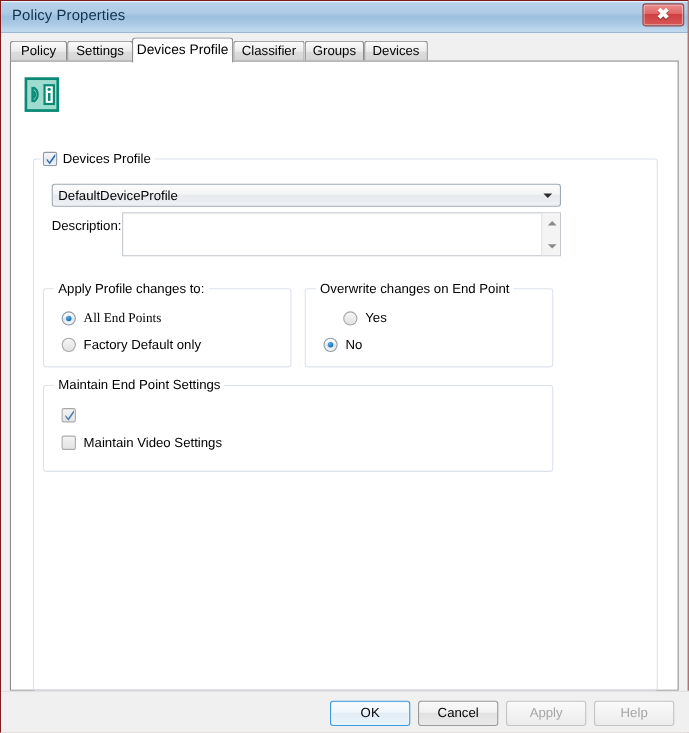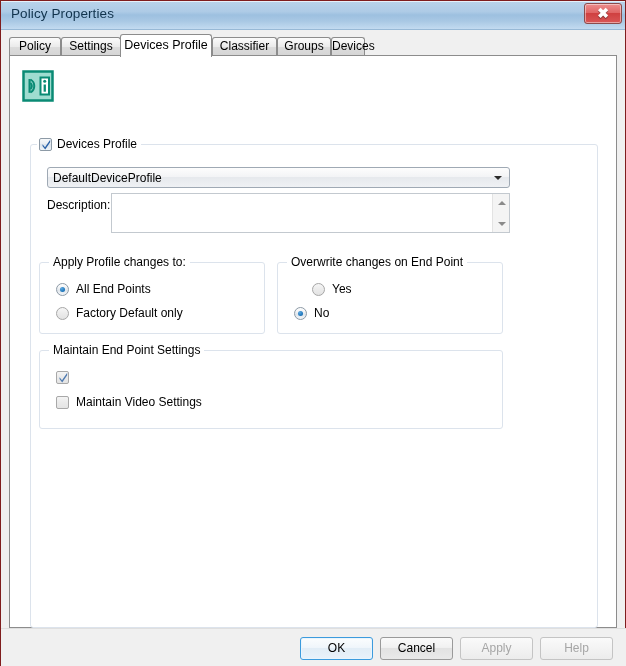--- a/index.html
+++ b/index.html
@@ -358,7 +358,7 @@
       <div class="tab active" style="left:111px; width:92px;">Devices Profile</div>
       <div class="tab" style="left:203px; width:65px;">Classifier</div>
       <div class="tab" style="left:268px; width:54px;">Groups</div>
-      <div class="tab" style="left:322px; width:34px;">Devices</div>
+      <div class="tab" style="left:322px; width:58px;">Devices</div>
     </div>
 
     <div class="tabpage">

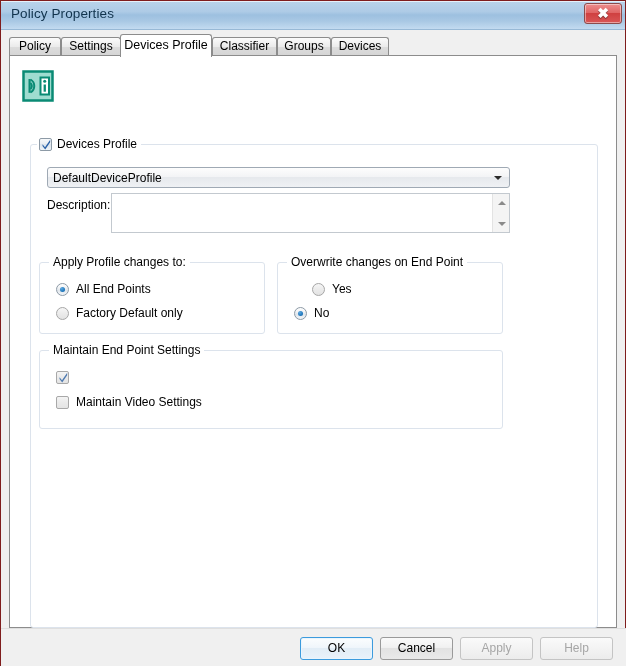--- a/index.html
+++ b/index.html
@@ -412,7 +412,7 @@
         <div class="groupbox" style="left:8px; top:117px; width:226px; height:72px;">
           <div class="gb-legend">Apply Profile changes to:</div>
 
-          <div class="optrow" style="left:16px; top:19px;">
+          <div class="optrow" style="left:16px; top:19px;font-family:Liberation Serif, serif;">
             <span class="rb">
               <span class="dot"></span>
             </span>

